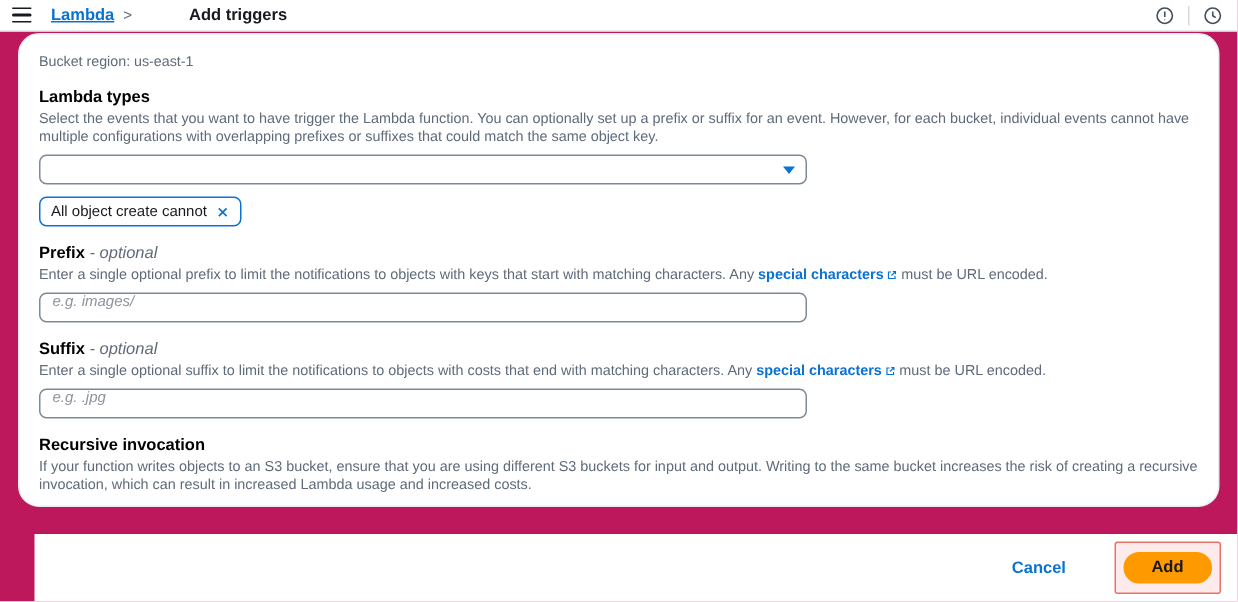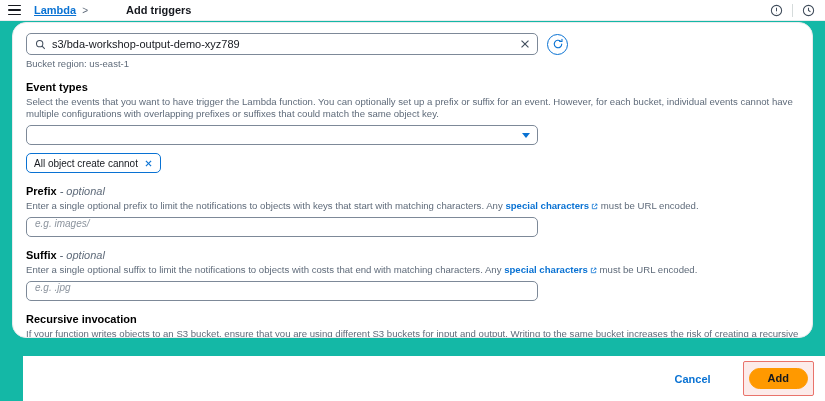--- a/index.html
+++ b/index.html
@@ -11,7 +11,7 @@
     color:#16191f;
     -webkit-font-smoothing:antialiased;
   }
-  .app{position:relative;width:825px;height:401px;background:#14b8a6;}
+  .app{position:relative;width:825px;height:401px;background:#be185d;}
 
   
   .topbar{

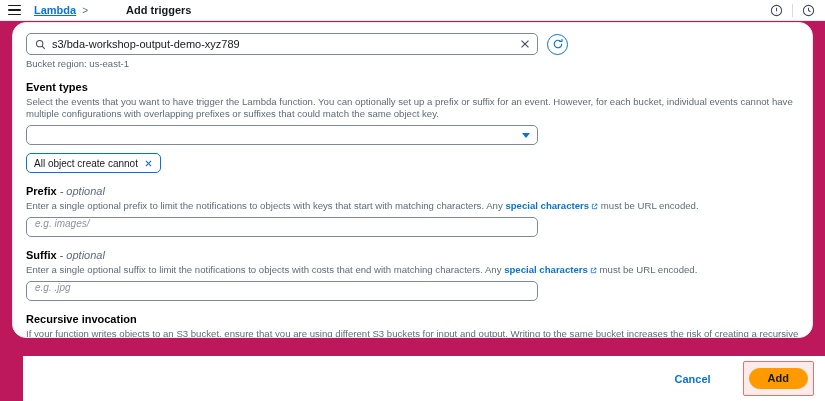--- a/index.html
+++ b/index.html
@@ -157,25 +157,6 @@
   <div class="card">
     <div class="card-inner">
 
-      <div class="search-row">
-        <div class="search-box">
-          <svg class="mag" viewBox="0 0 16 16" fill="none" stroke="currentColor" stroke-width="1.5">
-            <circle cx="6.8" cy="6.8" r="4.6"></circle>
-              <line x1="10.3" y1="10.3" x2="14.2" y2="14.2"></line>
-          </svg>
-          <span class="search-val">s3/bda-workshop-output-demo-xyz789</span>
-          <svg class="clear-x" viewBox="0 0 16 16" fill="none" stroke="currentColor" stroke-width="1.5">
-            <line x1="3.4" y1="3.4" x2="12.6" y2="12.6"></line>
-              <line x1="12.6" y1="3.4" x2="3.4" y2="12.6"></line>
-          </svg>
-        </div>
-        <div class="refresh-btn">
-          <svg viewBox="0 0 16 16" fill="none" stroke="currentColor" stroke-width="1.5" stroke-linecap="round">
-            <path d="M13 8a5 5 0 1 1-1.6-3.7"></path>
-              <polyline points="13.3,1.6 13.3,4.7 10.2,4.7"></polyline>
-          </svg>
-        </div>
-      </div>
       <div class="bucket-region">Bucket region: us-east-1</div>
 
       <div class="block">

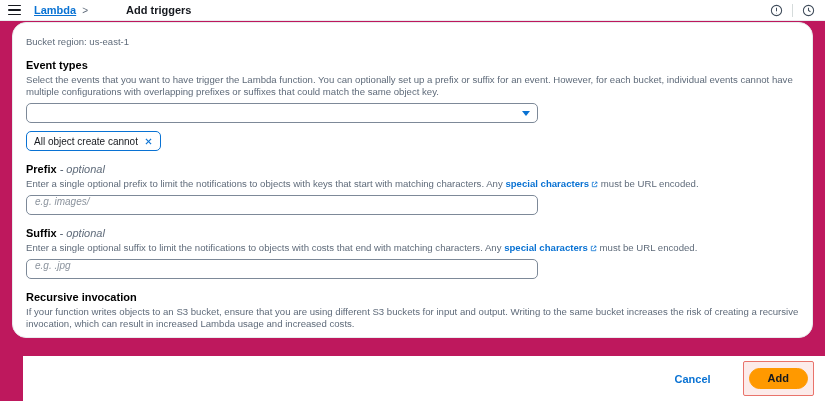--- a/index.html
+++ b/index.html
@@ -160,7 +160,7 @@
       <div class="bucket-region">Bucket region: us-east-1</div>
 
       <div class="block">
-        <div class="lbl">Event types</div>
+        <div class="lbl">Lambda types</div>
         <div class="desc">Select the events that you want to have trigger the Lambda function. You can optionally set up a prefix or suffix for an event. However, for each bucket, individual events cannot have multiple configurations with overlapping prefixes or suffixes that could match the same object key.</div>
         <div class="select-box">
           <span class="caret"></span>

